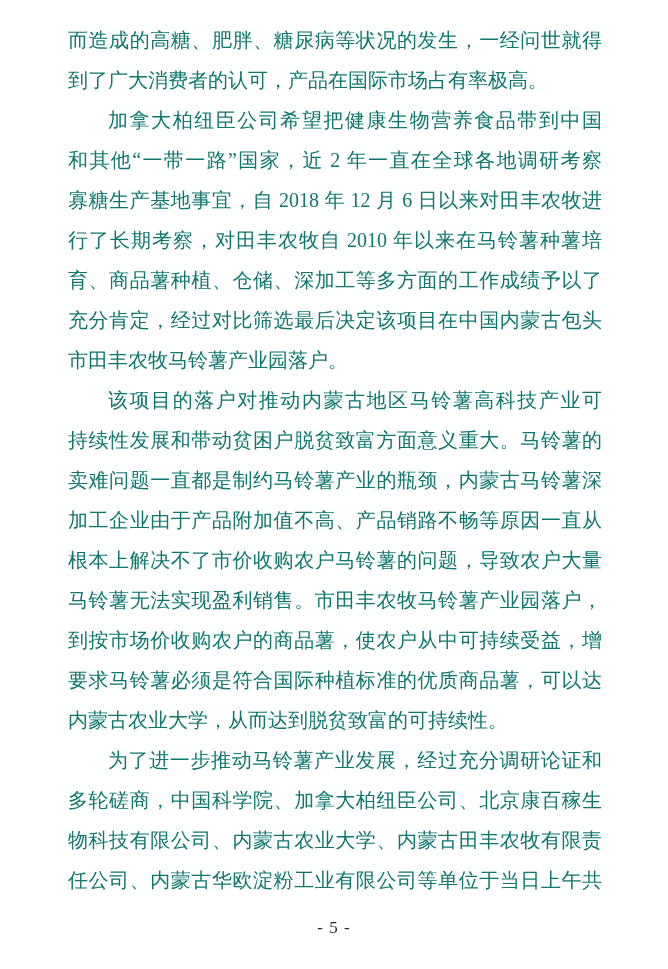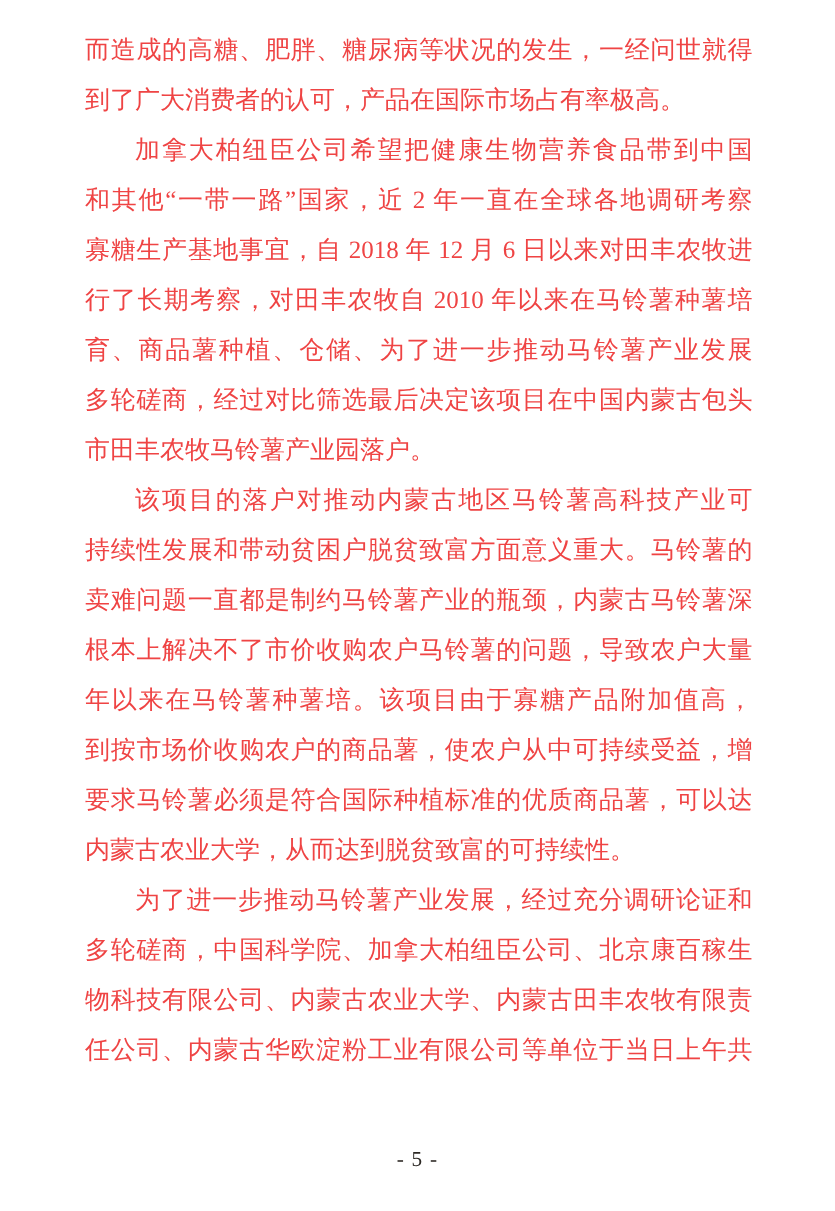--- a/index.html
+++ b/index.html
@@ -24,7 +24,7 @@
   .line {
     font-size: 20px;
     line-height: 40px;
-    color: #ef4444;
+    color: #0f766e;
     white-space: nowrap;
     text-align: justify;
     text-align-last: justify;

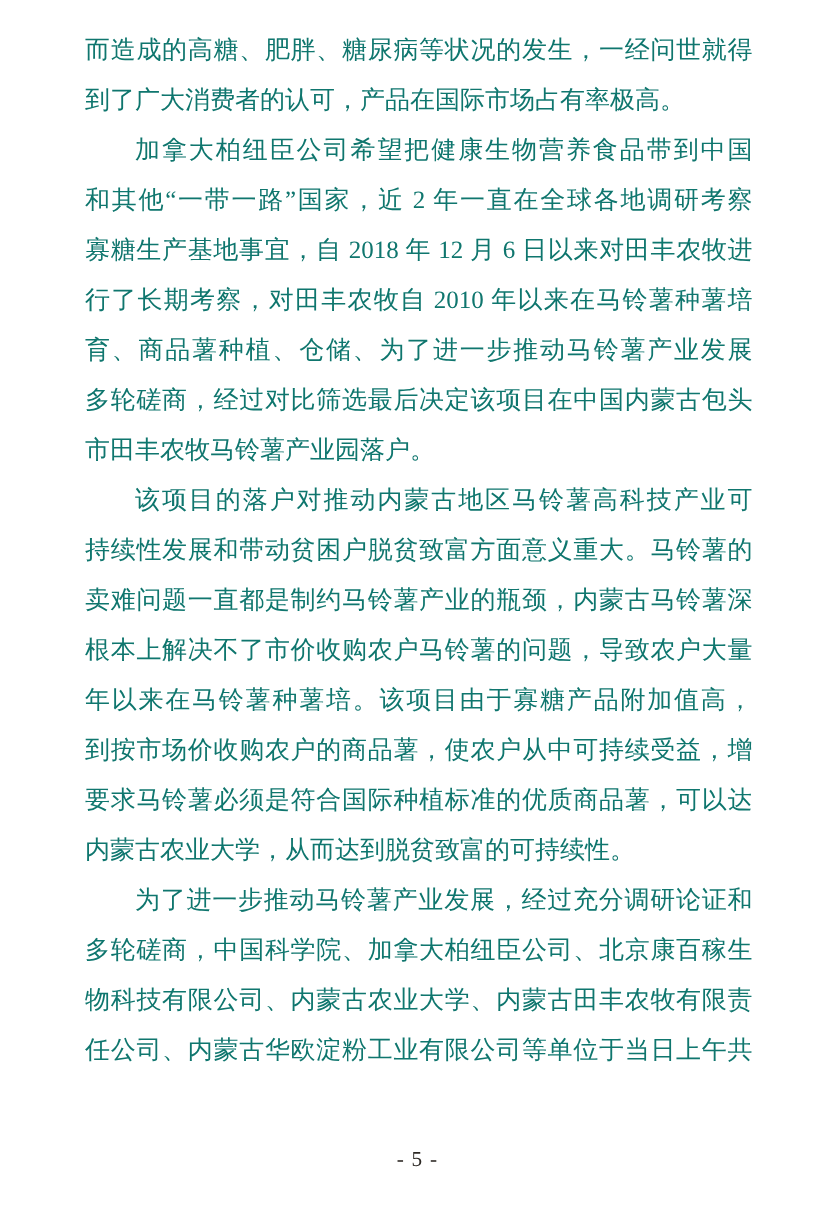--- a/index.html
+++ b/index.html
@@ -60,7 +60,7 @@
     <div class="line">和其他“一带一路”国家，近 2 年一直在全球各地调研考察</div>
     <div class="line">寡糖生产基地事宜，自 2018 年 12 月 6 日以来对田丰农牧进</div>
     <div class="line">行了长期考察，对田丰农牧自 2010 年以来在马铃薯种薯培</div>
-    <div class="line">育、商品薯种植、仓储、为了进一步推动马铃薯产业发展</div>
+    <div class="line">育、商品薯种植、仓储、深加工等多方面的工作成绩予以了</div>
     <div class="line">多轮磋商，经过对比筛选最后决定该项目在中国内蒙古包头</div>
     <div class="line para-end">市田丰农牧马铃薯产业园落户。</div>
     <div class="line indent">该项目的落户对推动内蒙古地区马铃薯高科技产业可</div>

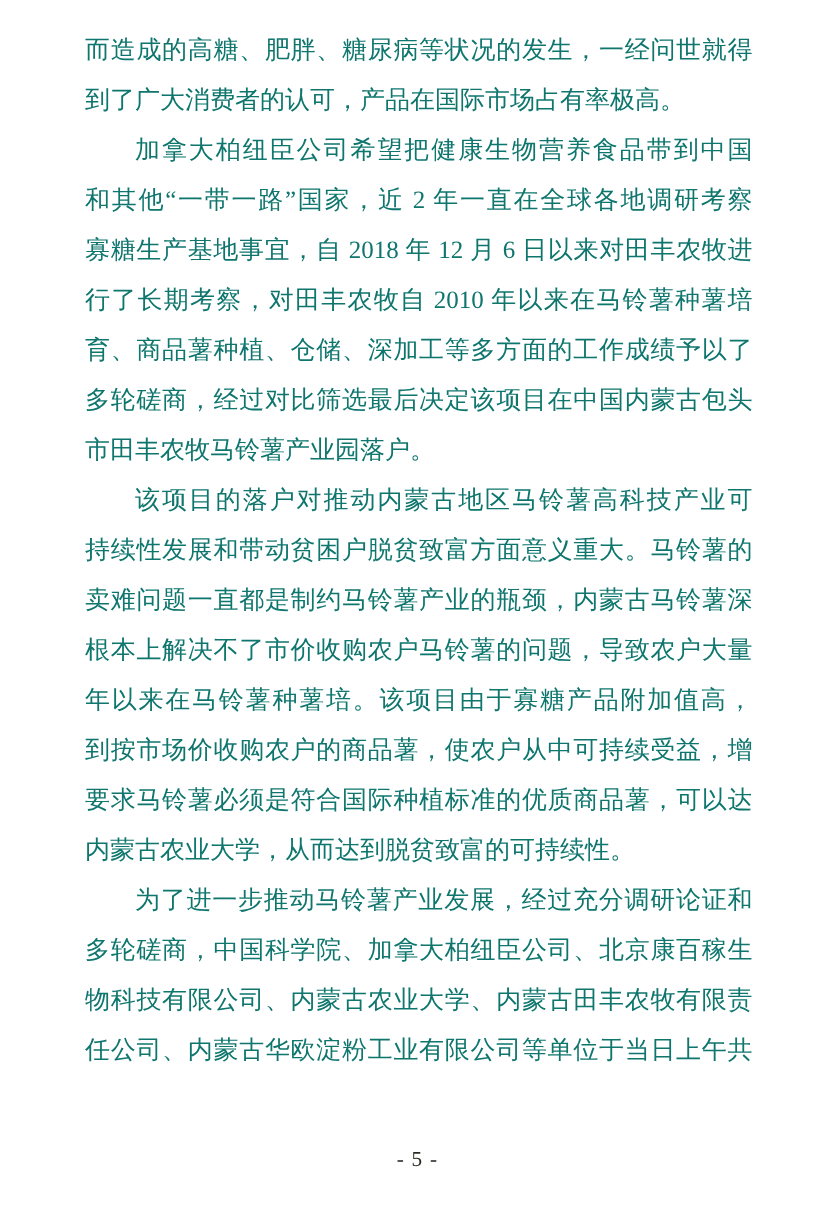--- a/index.html
+++ b/index.html
@@ -61,7 +61,7 @@
     <div class="line">寡糖生产基地事宜，自 2018 年 12 月 6 日以来对田丰农牧进</div>
     <div class="line">行了长期考察，对田丰农牧自 2010 年以来在马铃薯种薯培</div>
     <div class="line">育、商品薯种植、仓储、深加工等多方面的工作成绩予以了</div>
-    <div class="line">多轮磋商，经过对比筛选最后决定该项目在中国内蒙古包头</div>
+    <div class="line">充分肯定，经过对比筛选最后决定该项目在中国内蒙古包头</div>
     <div class="line para-end">市田丰农牧马铃薯产业园落户。</div>
     <div class="line indent">该项目的落户对推动内蒙古地区马铃薯高科技产业可</div>
     <div class="line">持续性发展和带动贫困户脱贫致富方面意义重大。马铃薯的</div>

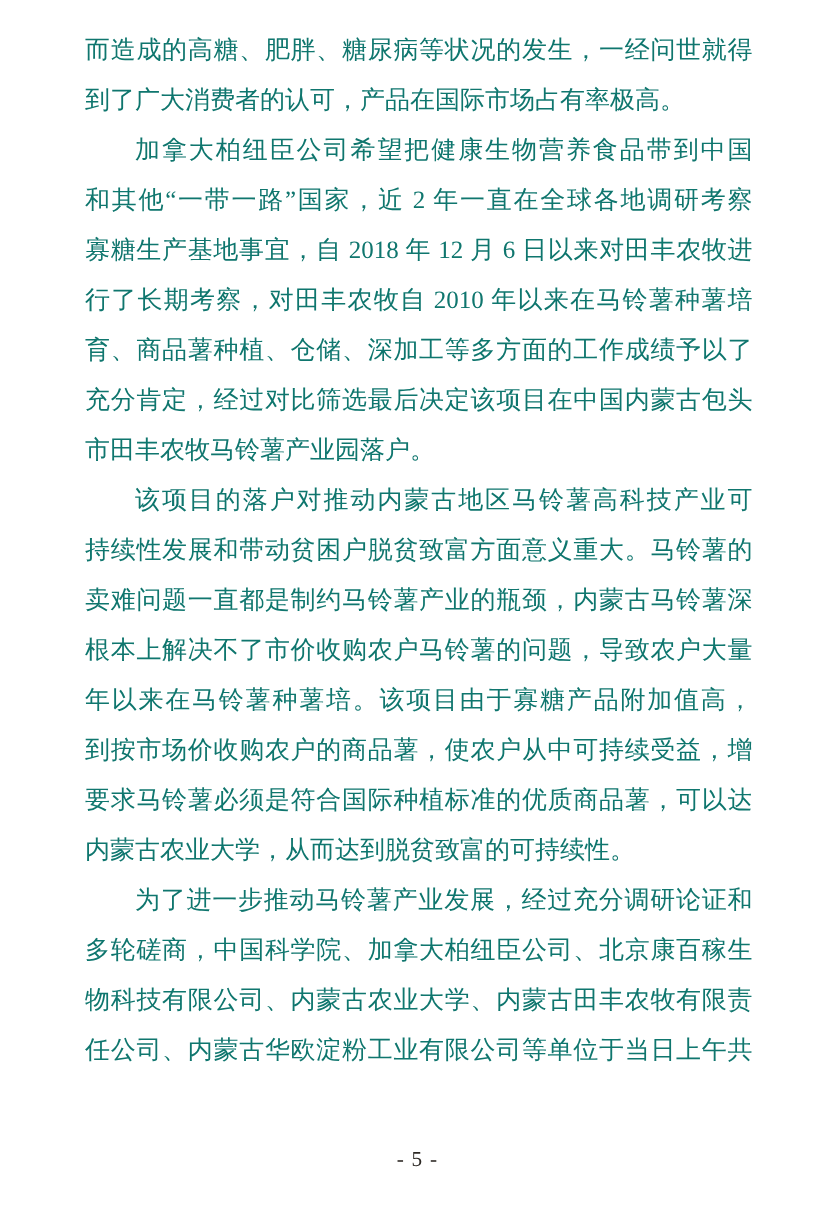--- a/index.html
+++ b/index.html
@@ -66,6 +66,7 @@
     <div class="line indent">该项目的落户对推动内蒙古地区马铃薯高科技产业可</div>
     <div class="line">持续性发展和带动贫困户脱贫致富方面意义重大。马铃薯的</div>
     <div class="line">卖难问题一直都是制约马铃薯产业的瓶颈，内蒙古马铃薯深</div>
+    <div class="line">加工企业由于产品附加值不高、产品销路不畅等原因一直从</div>
     <div class="line">根本上解决不了市价收购农户马铃薯的问题，导致农户大量</div>
     <div class="line">年以来在马铃薯种薯培。该项目由于寡糖产品附加值高，</div>
     <div class="line">到按市场价收购农户的商品薯，使农户从中可持续受益，增</div>

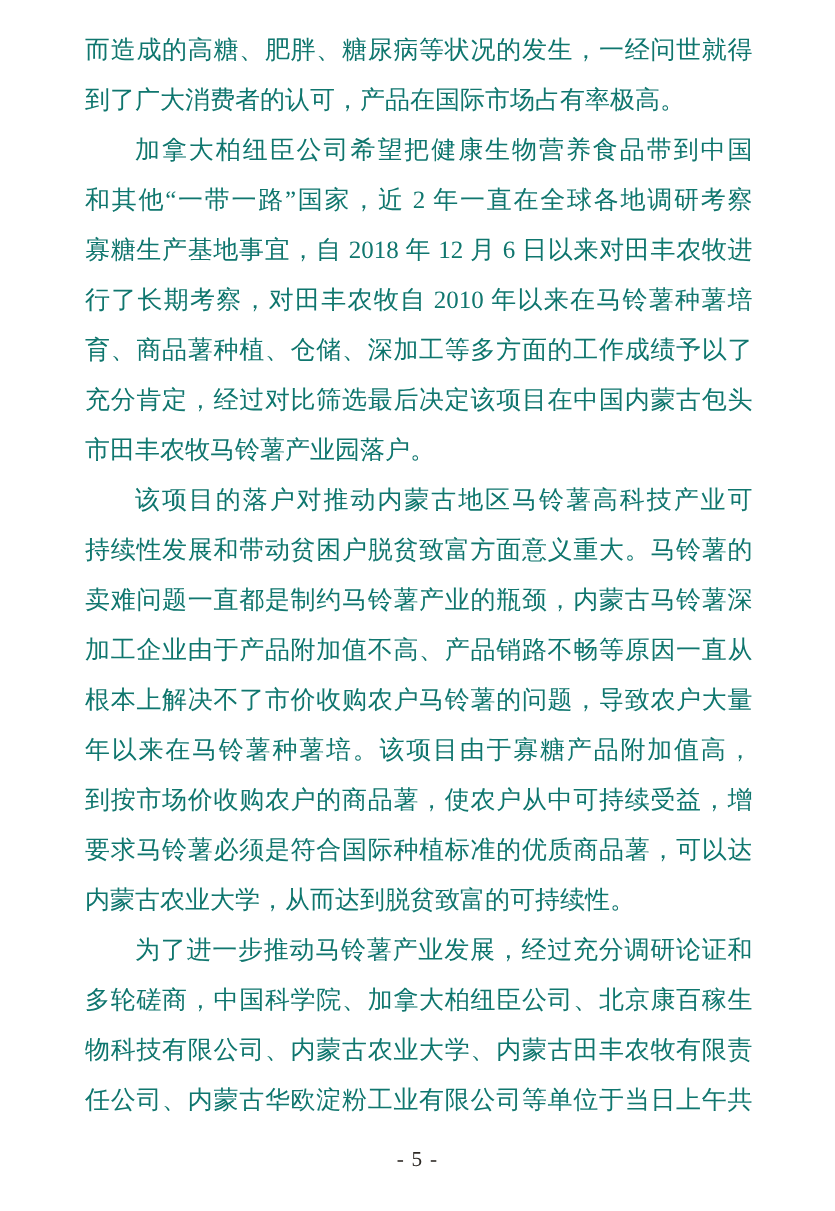--- a/index.html
+++ b/index.html
@@ -68,7 +68,7 @@
     <div class="line">卖难问题一直都是制约马铃薯产业的瓶颈，内蒙古马铃薯深</div>
     <div class="line">加工企业由于产品附加值不高、产品销路不畅等原因一直从</div>
     <div class="line">根本上解决不了市价收购农户马铃薯的问题，导致农户大量</div>
-    <div class="line">年以来在马铃薯种薯培。该项目由于寡糖产品附加值高，</div>
+    <div class="line">马铃薯无法实现盈利销售。市田丰农牧马铃薯产业园落户，</div>
     <div class="line">到按市场价收购农户的商品薯，使农户从中可持续受益，增</div>
     <div class="line">要求马铃薯必须是符合国际种植标准的优质商品薯，可以达</div>
     <div class="line para-end">内蒙古农业大学，从而达到脱贫致富的可持续性。</div>

